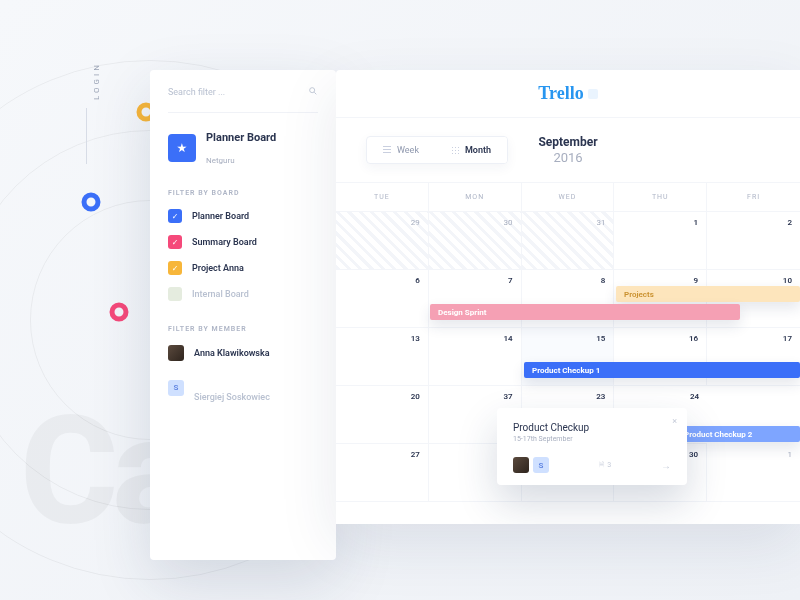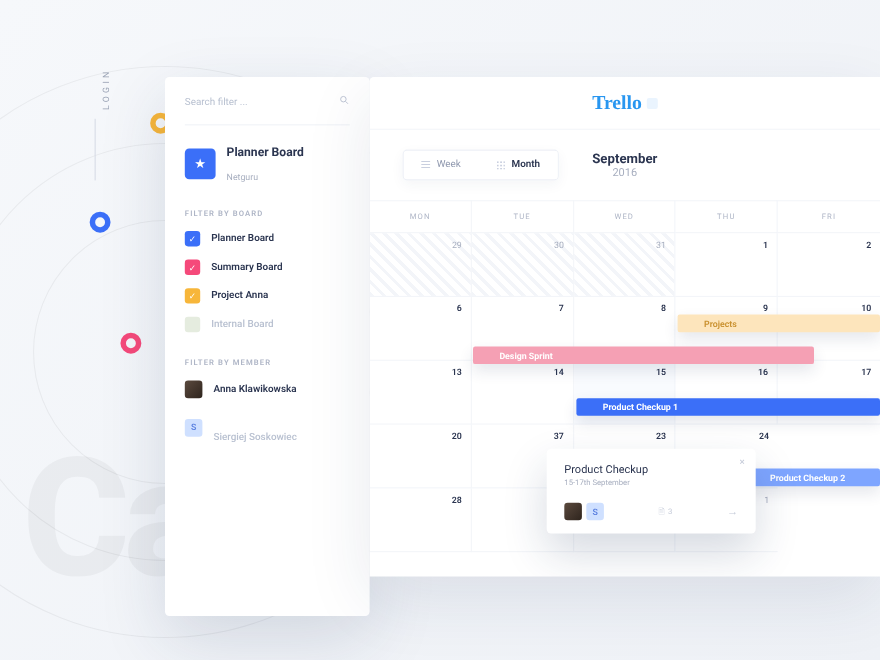--- a/index.html
+++ b/index.html
@@ -59,7 +59,7 @@
   .mini-icon.grid { background-image: radial-gradient(#c9cfdf 0.8px, transparent 0.8px); background-size: 3px 3px; }
   .month-title { position: absolute; left: 0; right: 0; text-align: center; }
   .month-title .m { font-size: 12px; font-weight: 700; color: #2b3550; }
-  .month-title .y { font-size: 10px; color: #a7aebf; margin-top: 1px; }
+  .month-title .y { font-size: 13px; color: #a7aebf; margin-top: 1px; }
 
   .cal-head, .cal-row { display: grid; grid-template-columns: repeat(5, 1fr); }
   .cal-head .h { text-align: center; font-size: 7px; letter-spacing: 1px; color: #aeb5c6; padding: 10px 0; border-right: 1px solid #f3f5f9; border-top: 1px solid #f3f5f9; border-bottom: 1px solid #f3f5f9; }

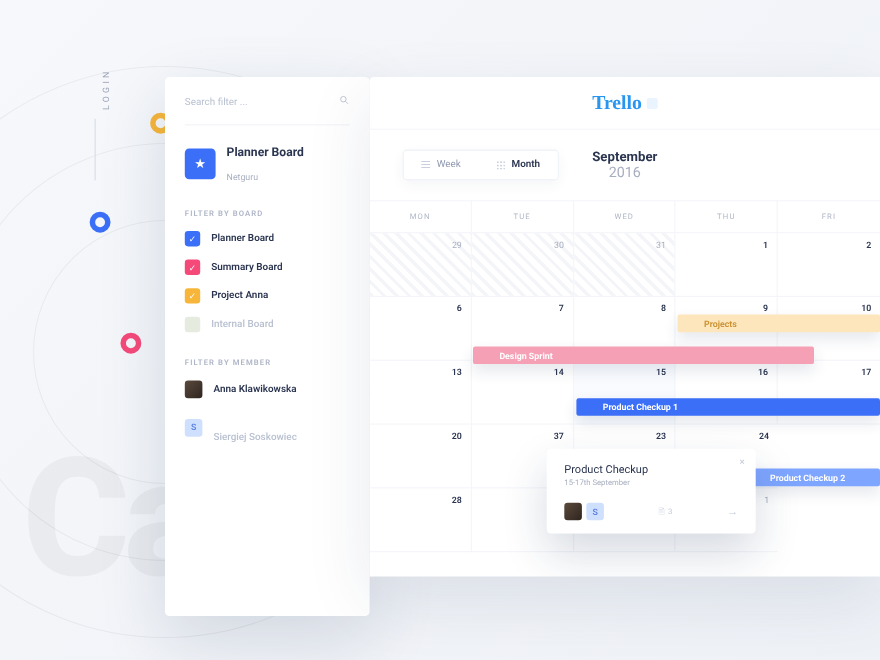--- a/index.html
+++ b/index.html
@@ -182,8 +182,8 @@
   </div>
 
   <div class="cal-head">
+    <div class="h">TUE</div>
     <div class="h">MON</div>
-    <div class="h">TUE</div>
     <div class="h">WED</div>
     <div class="h">THU</div>
     <div class="h">FRI</div>

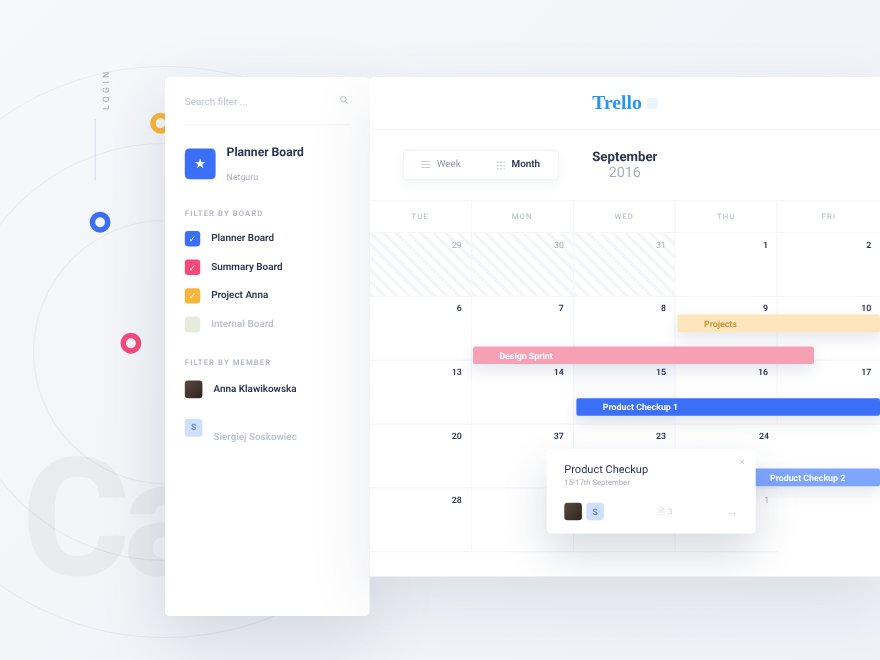--- a/index.html
+++ b/index.html
@@ -71,7 +71,7 @@
   .cell.today { background: #f9fbfe; }
 
   .rows { position: relative; }
-  .ev { position: absolute; height: 16px; border-radius: 2px; font-size: 8px; font-weight: 700; color: #fff; display: flex; align-items: center; padding: 0 24px; box-shadow: 0 6px 14px rgba(30,50,90,0.12); cursor: pointer; }
+  .ev { position: absolute; height: 16px; border-radius: 2px; font-size: 8px; font-weight: 700; color: #fff; display: flex; align-items: center; padding: 0 8px; box-shadow: 0 6px 14px rgba(30,50,90,0.12); cursor: pointer; }
   .ev.pink { background: #f5a0b4; margin-top: 11px; }
   .ev.amber { background: #fde5bc; color: #c9902e; font-weight: 600; }
   .ev.blue  { background: #3b6ff8; }

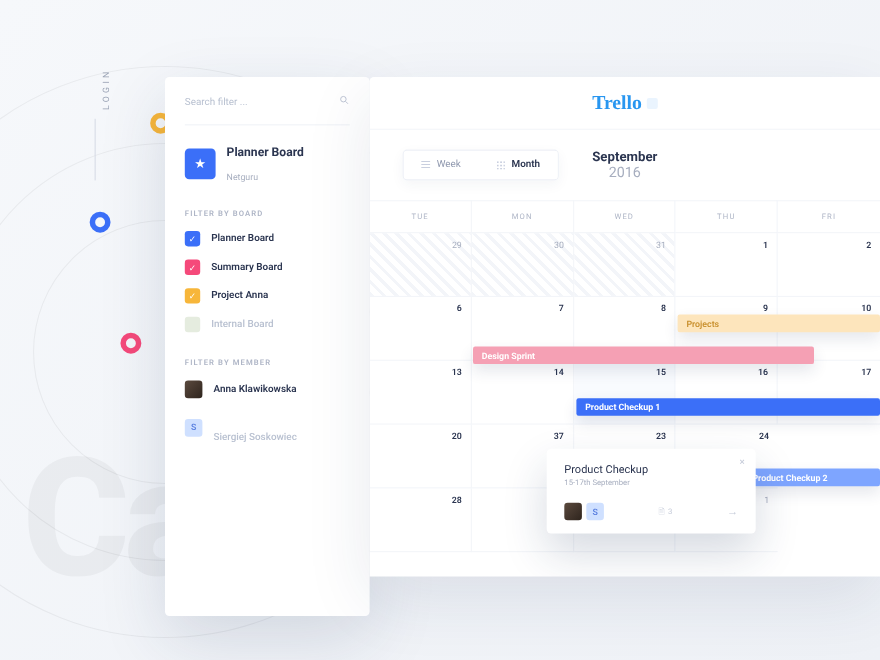--- a/index.html
+++ b/index.html
@@ -72,7 +72,7 @@
 
   .rows { position: relative; }
   .ev { position: absolute; height: 16px; border-radius: 2px; font-size: 8px; font-weight: 700; color: #fff; display: flex; align-items: center; padding: 0 8px; box-shadow: 0 6px 14px rgba(30,50,90,0.12); cursor: pointer; }
-  .ev.pink { background: #f5a0b4; margin-top: 11px; }
+  .ev.pink { background: #f5a0b4; }
   .ev.amber { background: #fde5bc; color: #c9902e; font-weight: 600; }
   .ev.blue  { background: #3b6ff8; }
   .ev.blue2 { background: #7ea5ff; }

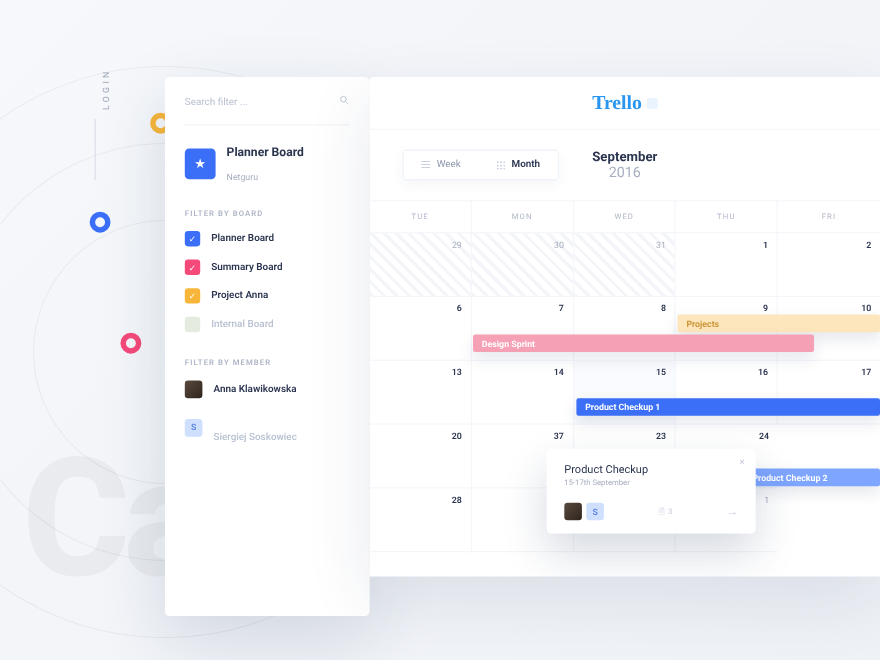--- a/index.html
+++ b/index.html
@@ -262,6 +262,9 @@
 
     <div class="cal-row">
       <div class="cell">
+          <div class="num cur">27</div>
+        </div>
+      <div class="cell">
           <div class="num cur">28</div>
         </div>
       <div class="cell">

